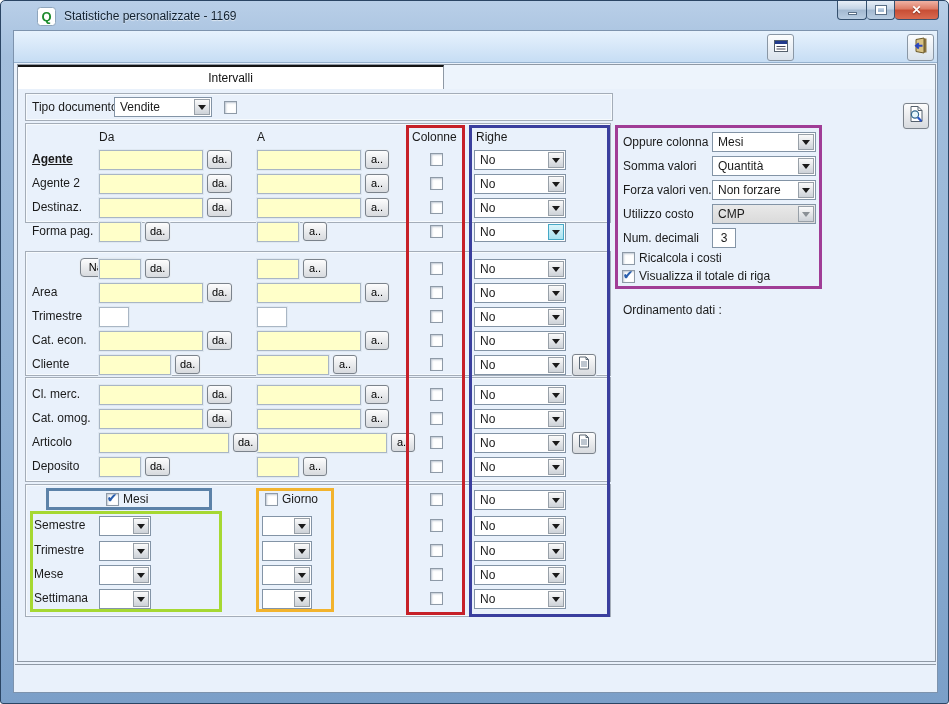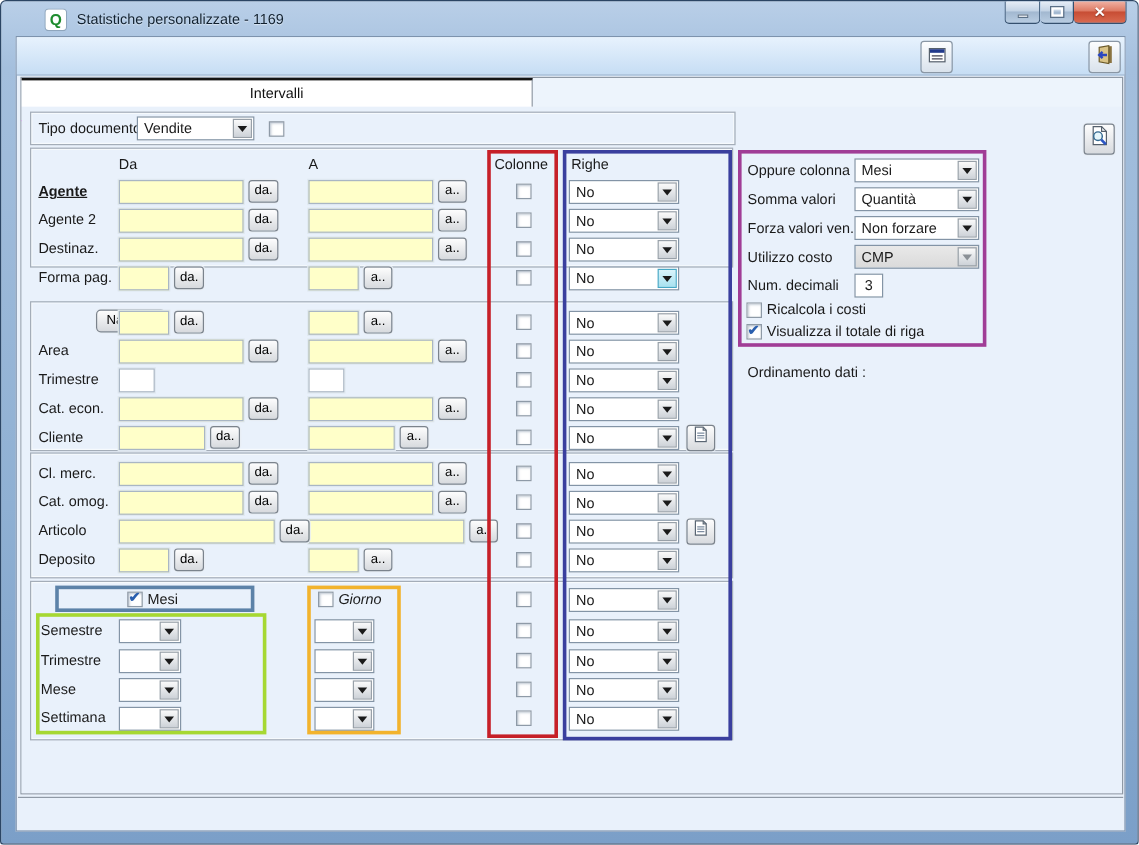--- a/index.html
+++ b/index.html
@@ -295,7 +295,7 @@
             <span class="cb checked" style="left: 80px; top: 8px;"></span>
             <span class="cblabel" style="left: 97px; top: 7px;">Mesi</span>
             <span class="cb" style="left: 239px; top: 8px;"></span>
-            <span class="cblabel" style="left: 256px; top: 7px; font-style: italic;">Giorno</span>
+            <span class="cblabel" style="left: 256px; top: 7px;">Giorno</span>
             <span class="lbl" style="left: 8px; top: 33px;">Semestre</span>
             <div class="combo" style="left: 73px; top: 31px; width: 52px;">
               <span class="txt"></span>

